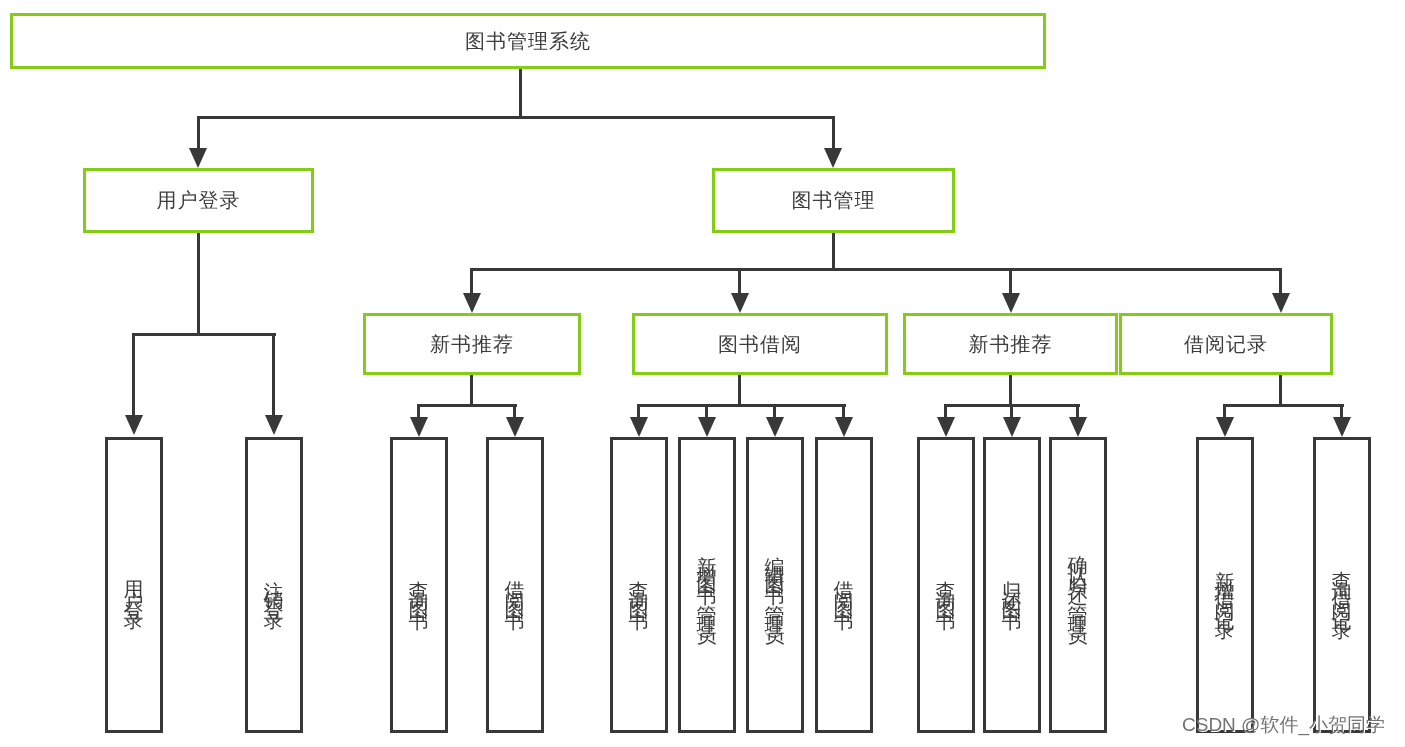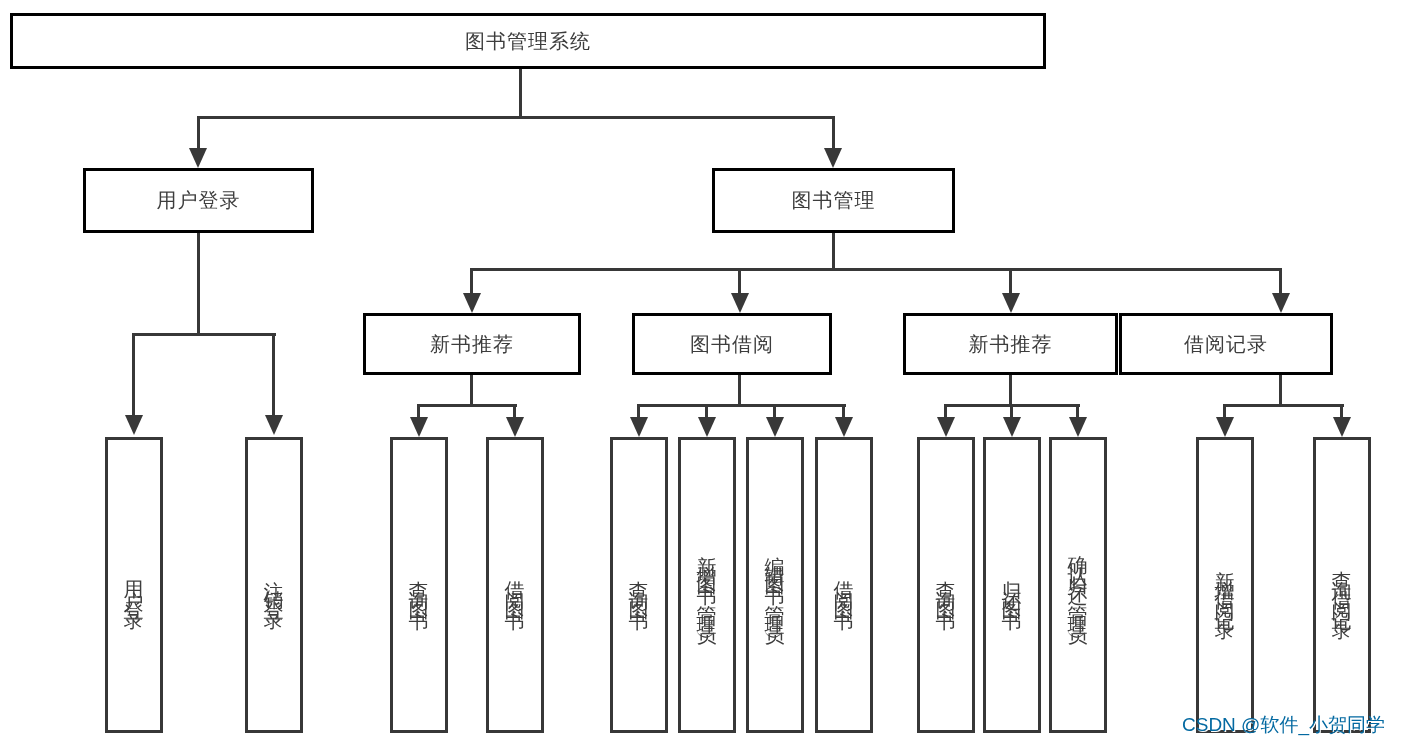--- a/index.html
+++ b/index.html
@@ -10,7 +10,7 @@
   }
   .box {
     position:absolute; box-sizing:border-box;
-    border:3px solid #000000; background:#ffffff;
+    border:3px solid #84cc16; background:#ffffff;
     display:flex; align-items:center; justify-content:center;
     font-size:20px; color:#3d3d3d; letter-spacing:1px;
   }

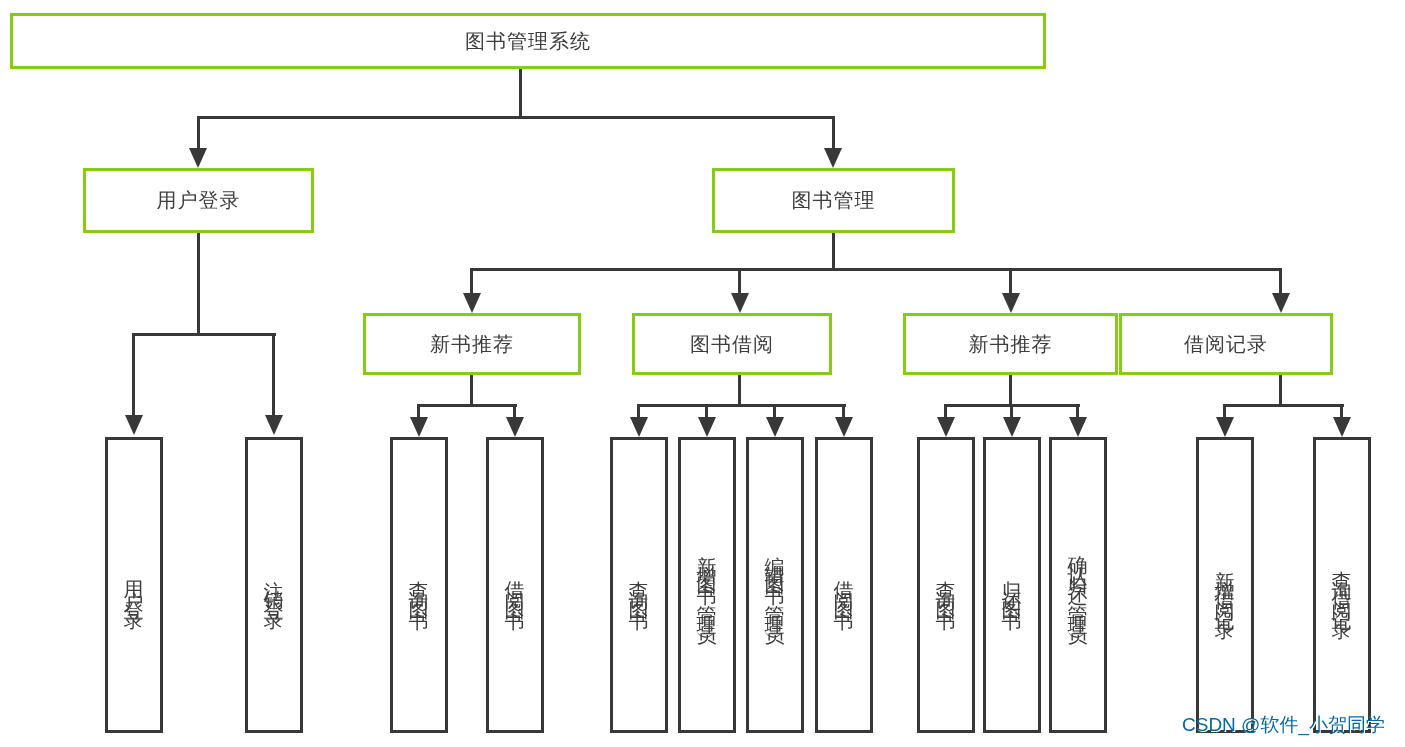--- a/index.html
+++ b/index.html
@@ -82,7 +82,7 @@
   <div class="box" style="left:363px; top:313px; width:218px; height:62px;align-items:center;">
     <span>新书推荐</span>
   </div>
-  <div class="box" style="left:632px; top:313px; width:200px; height:62px;">
+  <div class="box" style="left:632px; top:313px; width:256px; height:62px;">
     <span>图书借阅</span>
   </div>
   <div class="box" style="left:903px; top:313px; width:215px; height:62px;">

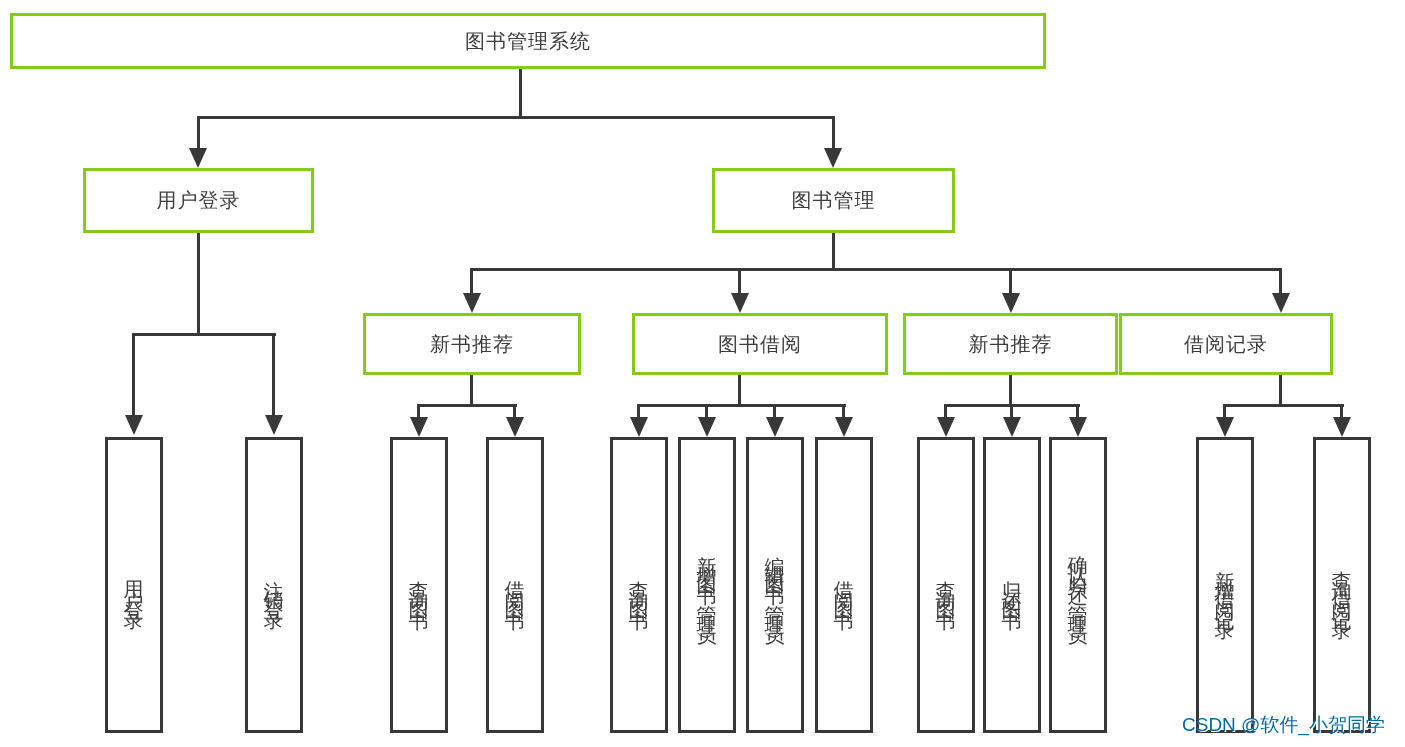--- a/index.html
+++ b/index.html
@@ -34,7 +34,7 @@
   }
   .watermark {
     position:absolute; left:1182px; top:712px;
-    font-size:19px; color:#0369a1; white-space:nowrap;
+    font-size:19px; color:#737373; white-space:nowrap;
     text-shadow:1px 1px 0 #ffffff;
   }
 </style>

